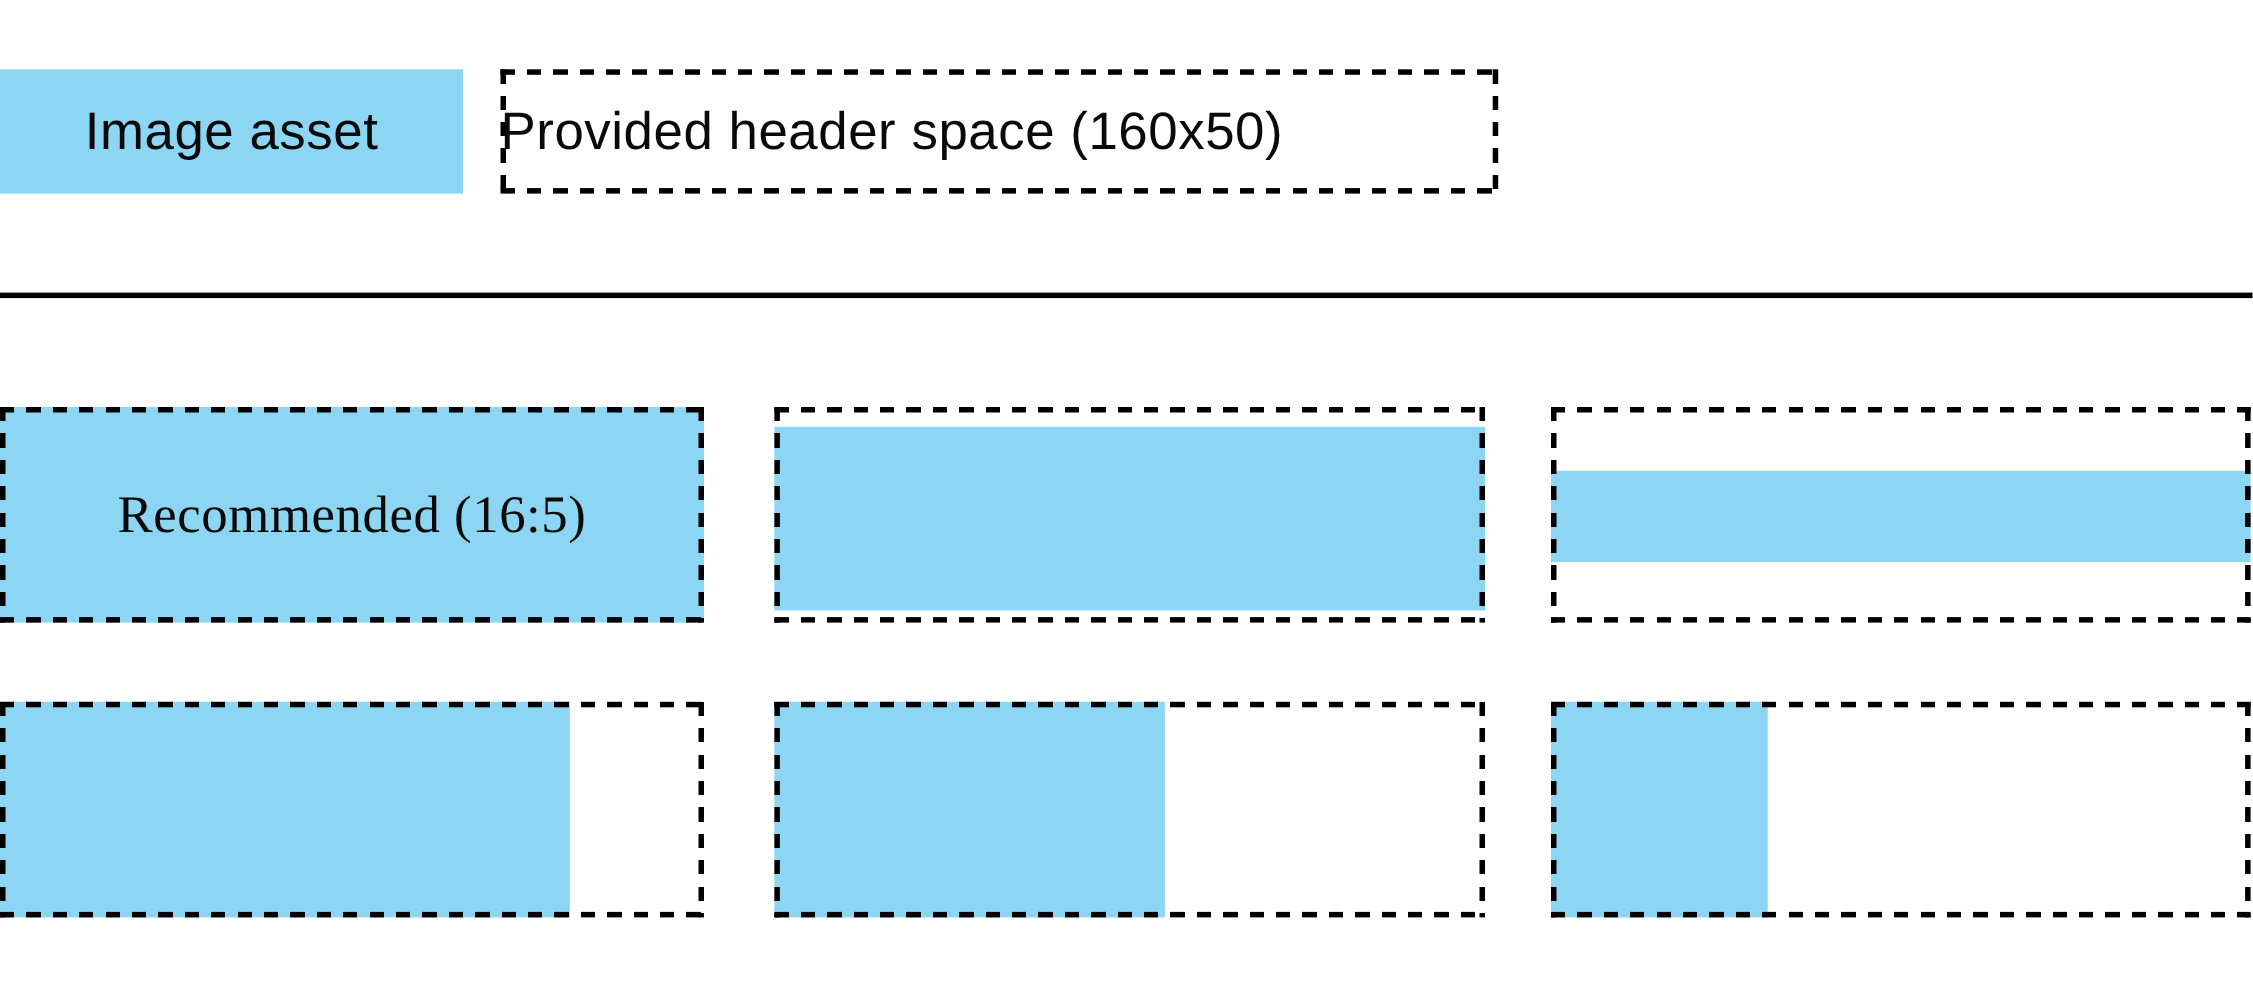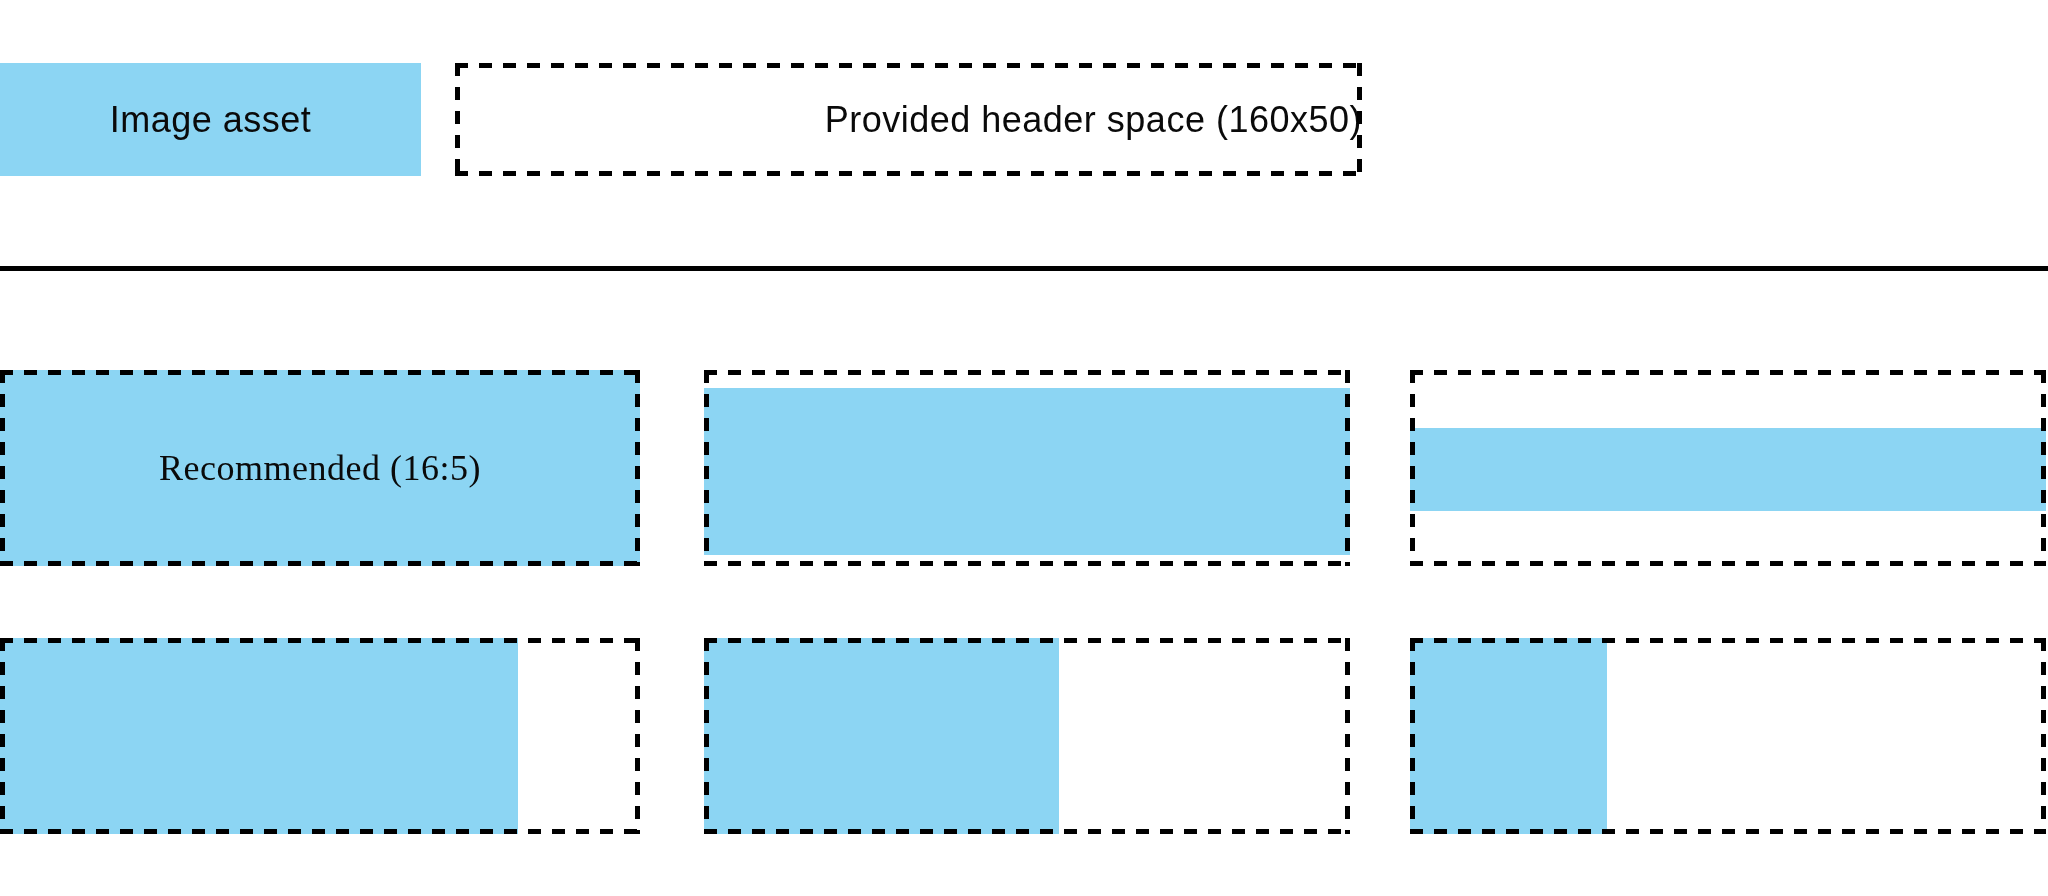--- a/index.html
+++ b/index.html
@@ -16,7 +16,7 @@
     overflow: hidden;
   }
   .label-text {
-    font-size: 36px;
+    font-size: 48px;
     color: var(--text, #0a0a0a);
     letter-spacing: 0.5px;
     white-space: nowrap;

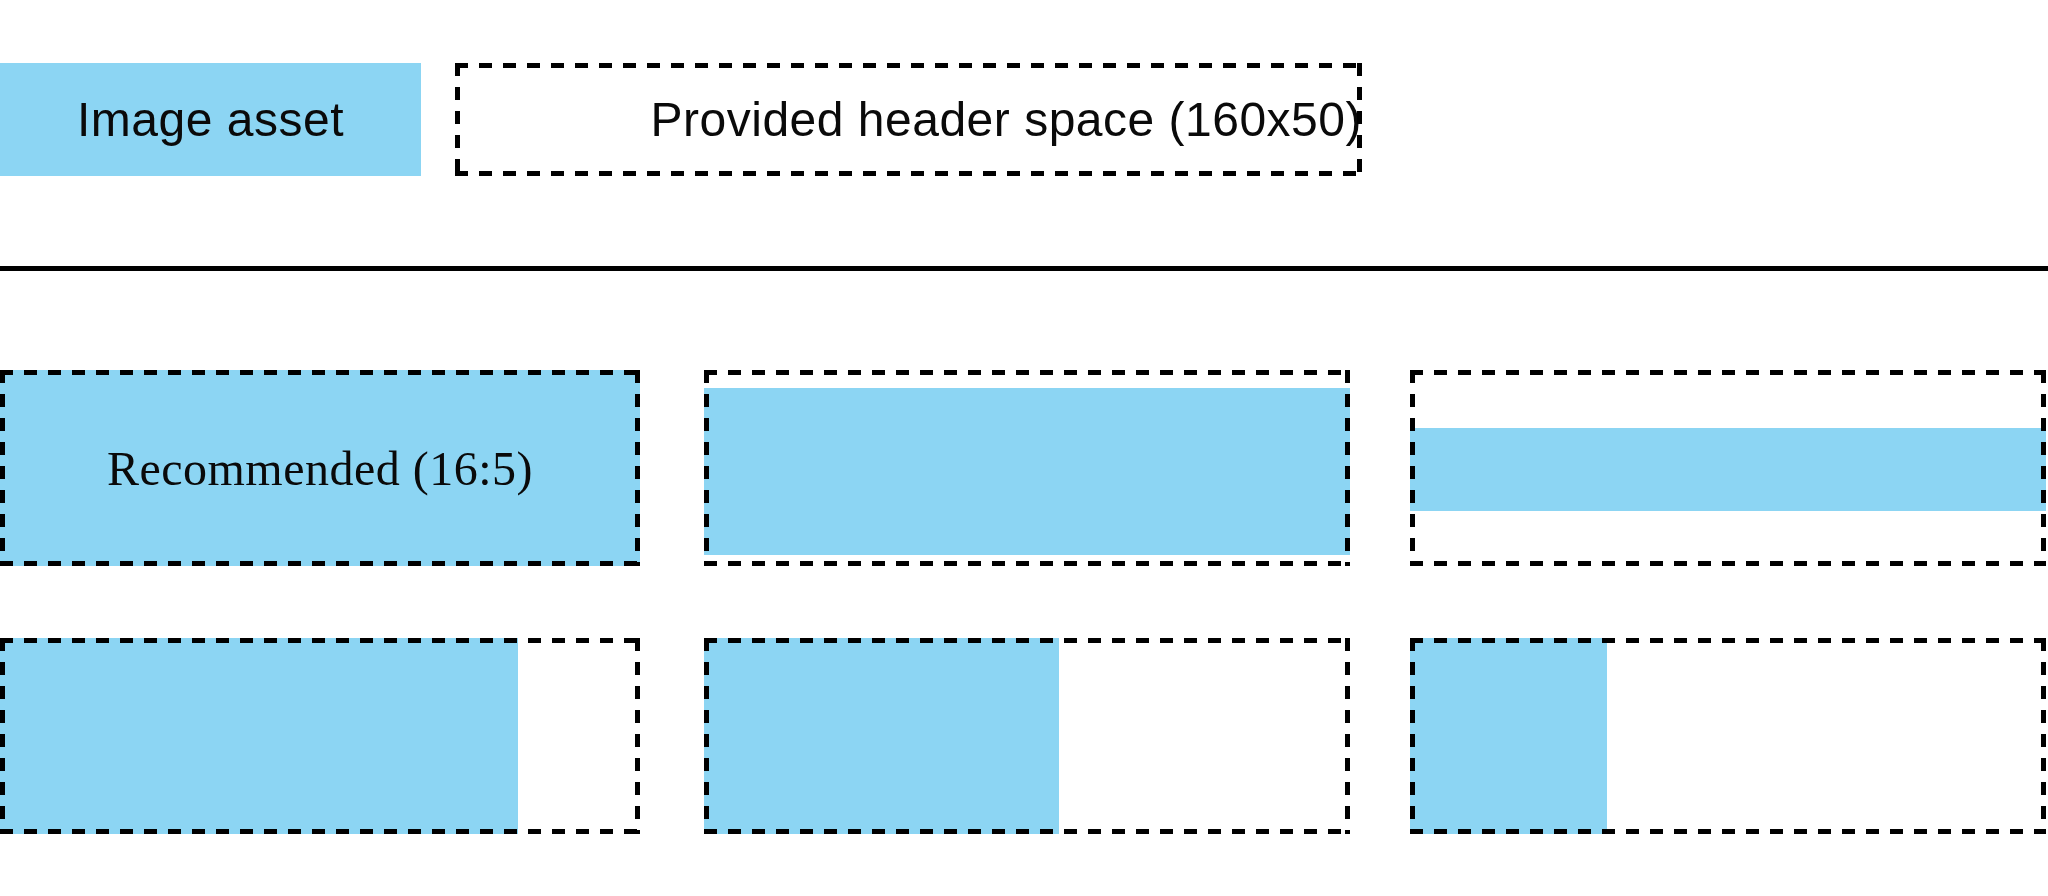--- a/index.html
+++ b/index.html
@@ -33,7 +33,7 @@
     position: absolute;
     left: 455px; top: 63px;
     width: 907px; height: 113px;
-    display: flex; align-items: center; justify-content: flex-end;
+    display: flex; align-items: center; justify-content: flex-start;
     background: transparent;
   }
   

